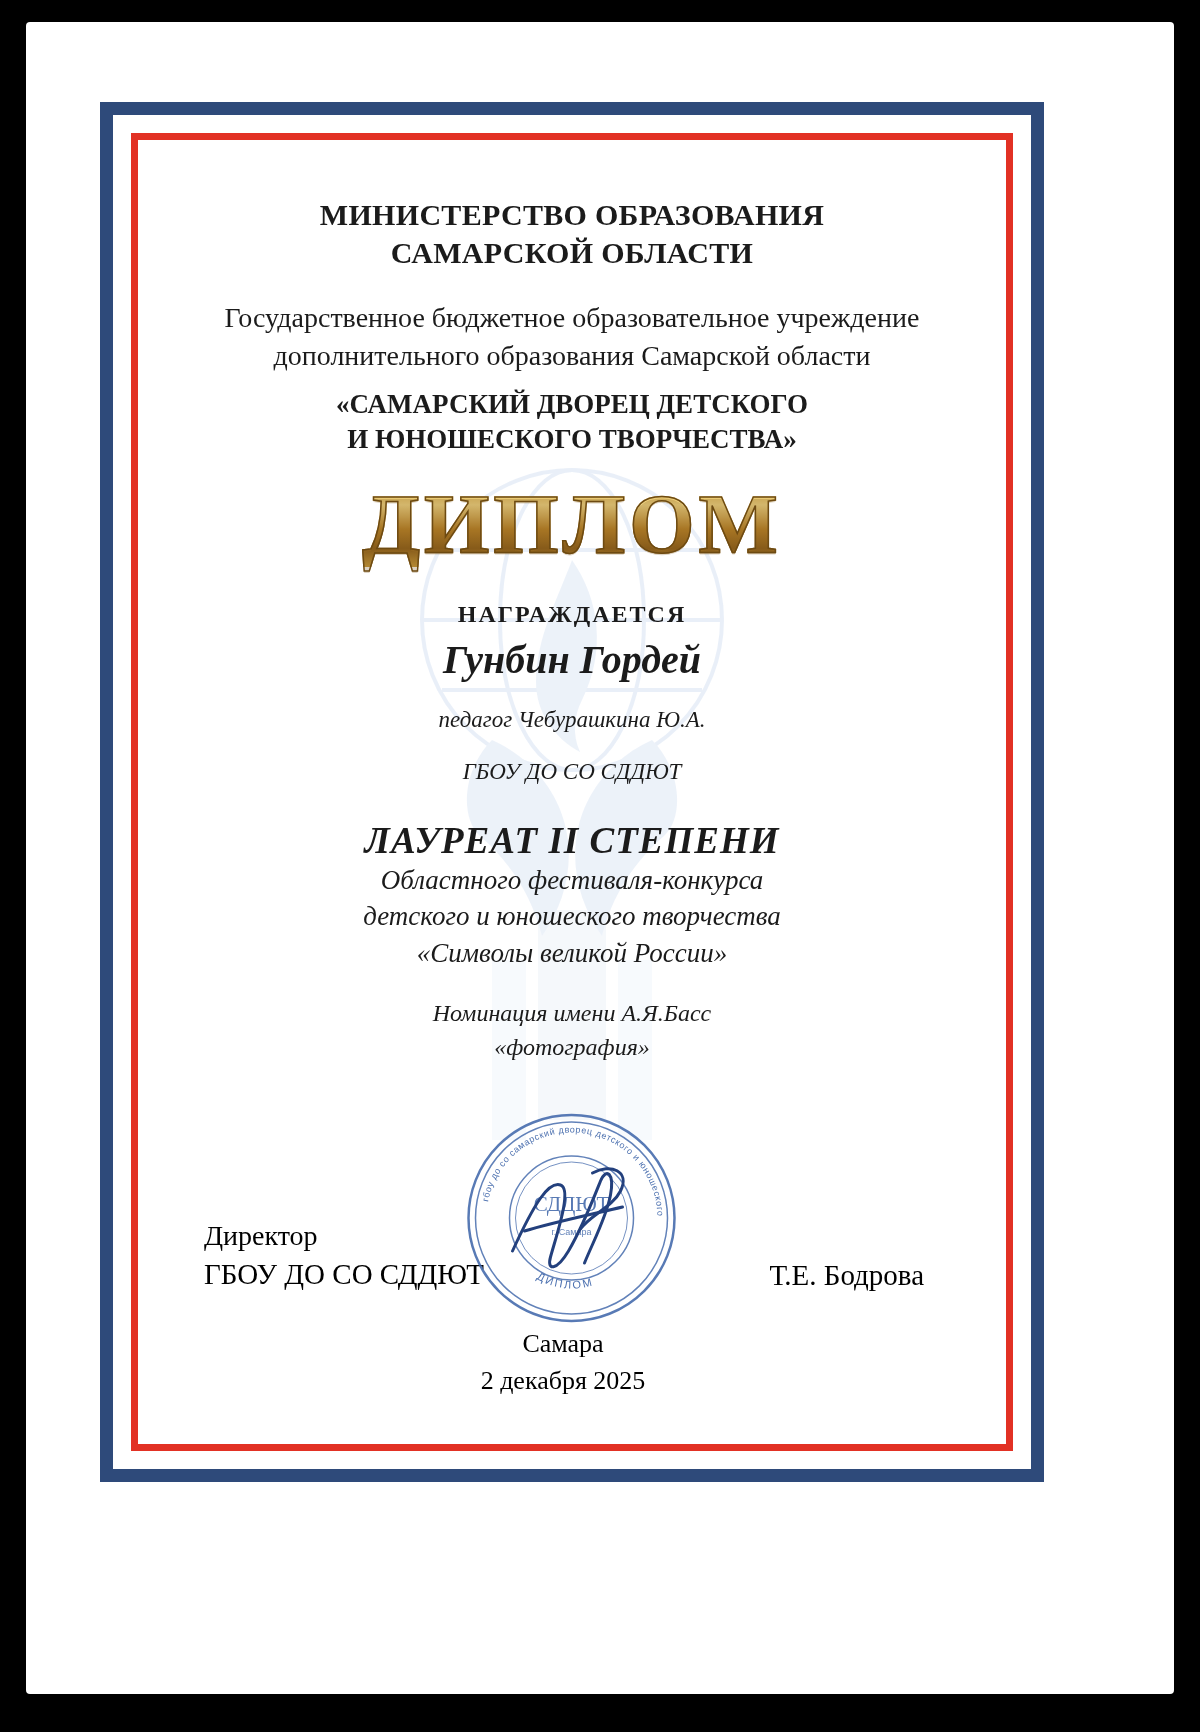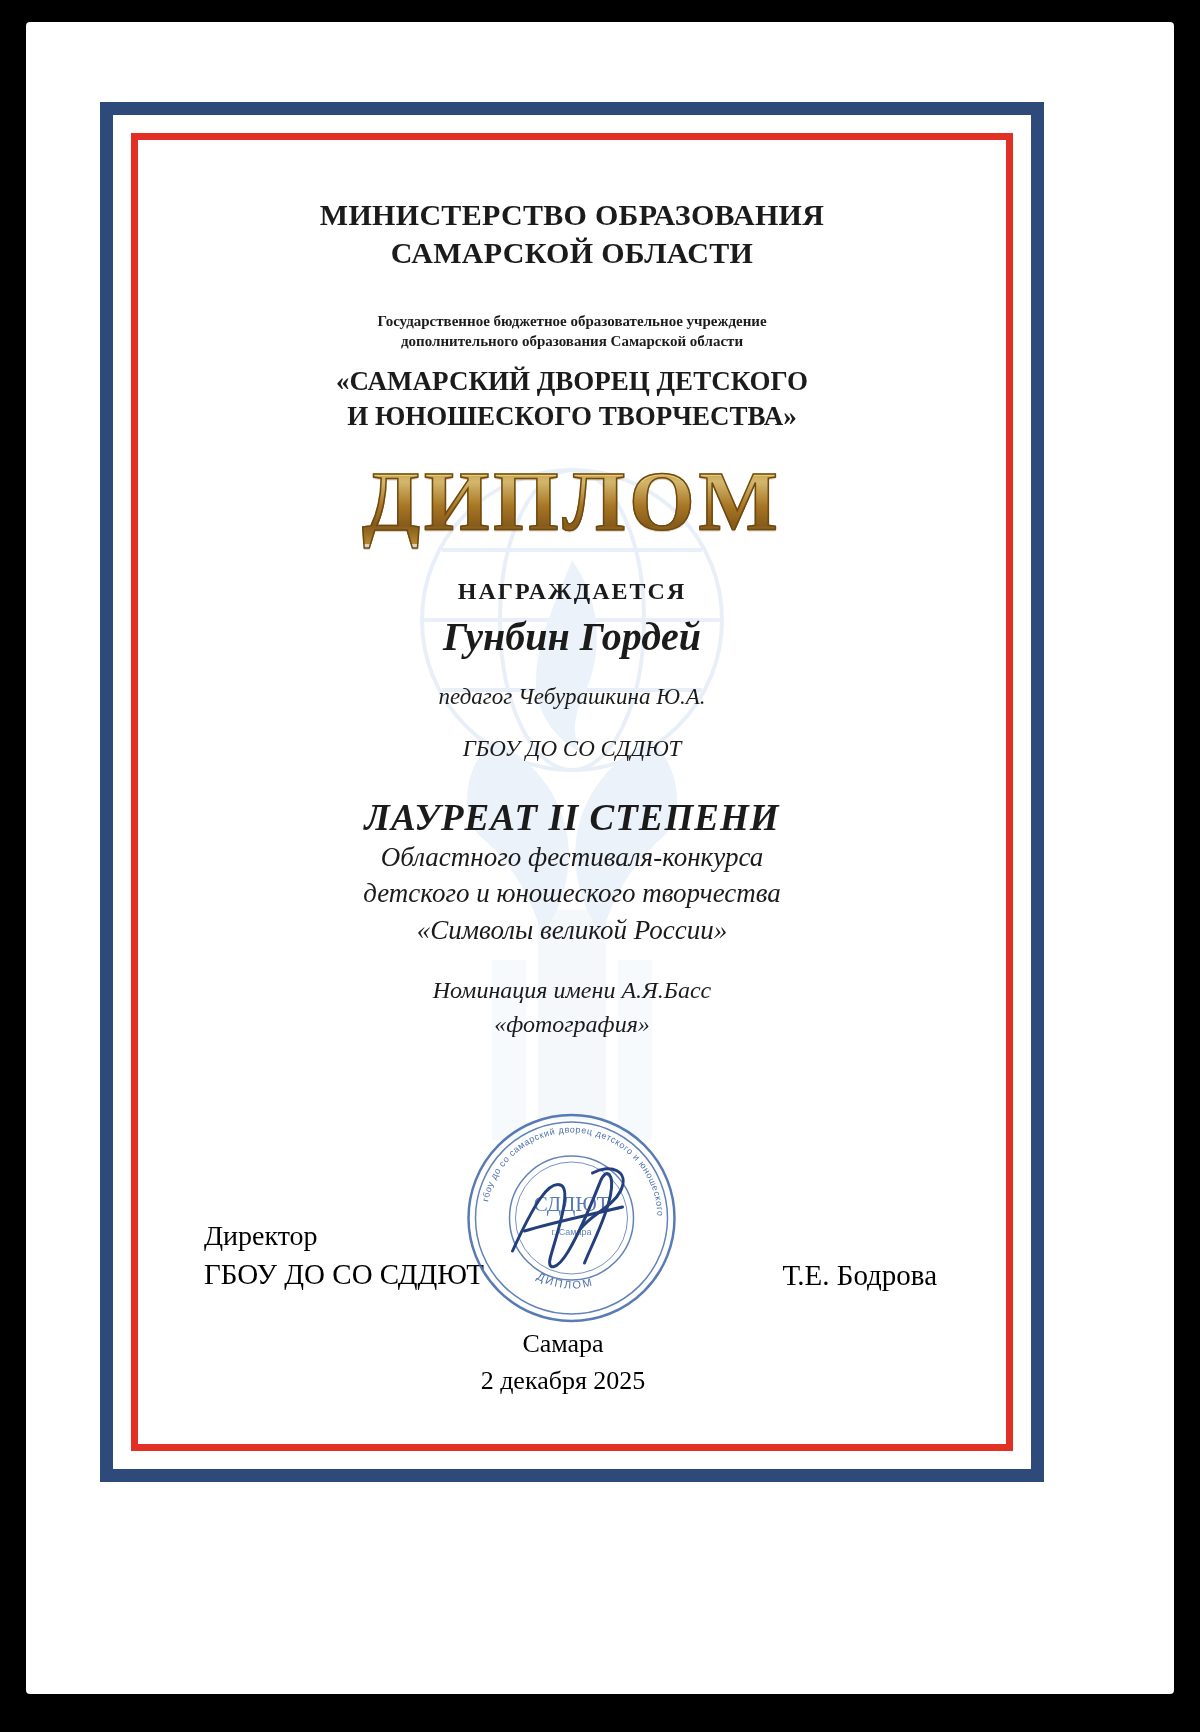--- a/index.html
+++ b/index.html
@@ -72,9 +72,9 @@
     letter-spacing: 0.3px;
   }
   .org1 {
-    margin-top: 40px;
-    font-weight: bold;
-    font-size: 15px;
+    margin-top: 28px;
+    font-weight: normal;
+    font-size: 28px;
     line-height: 1.35;
   }
   .org2 {

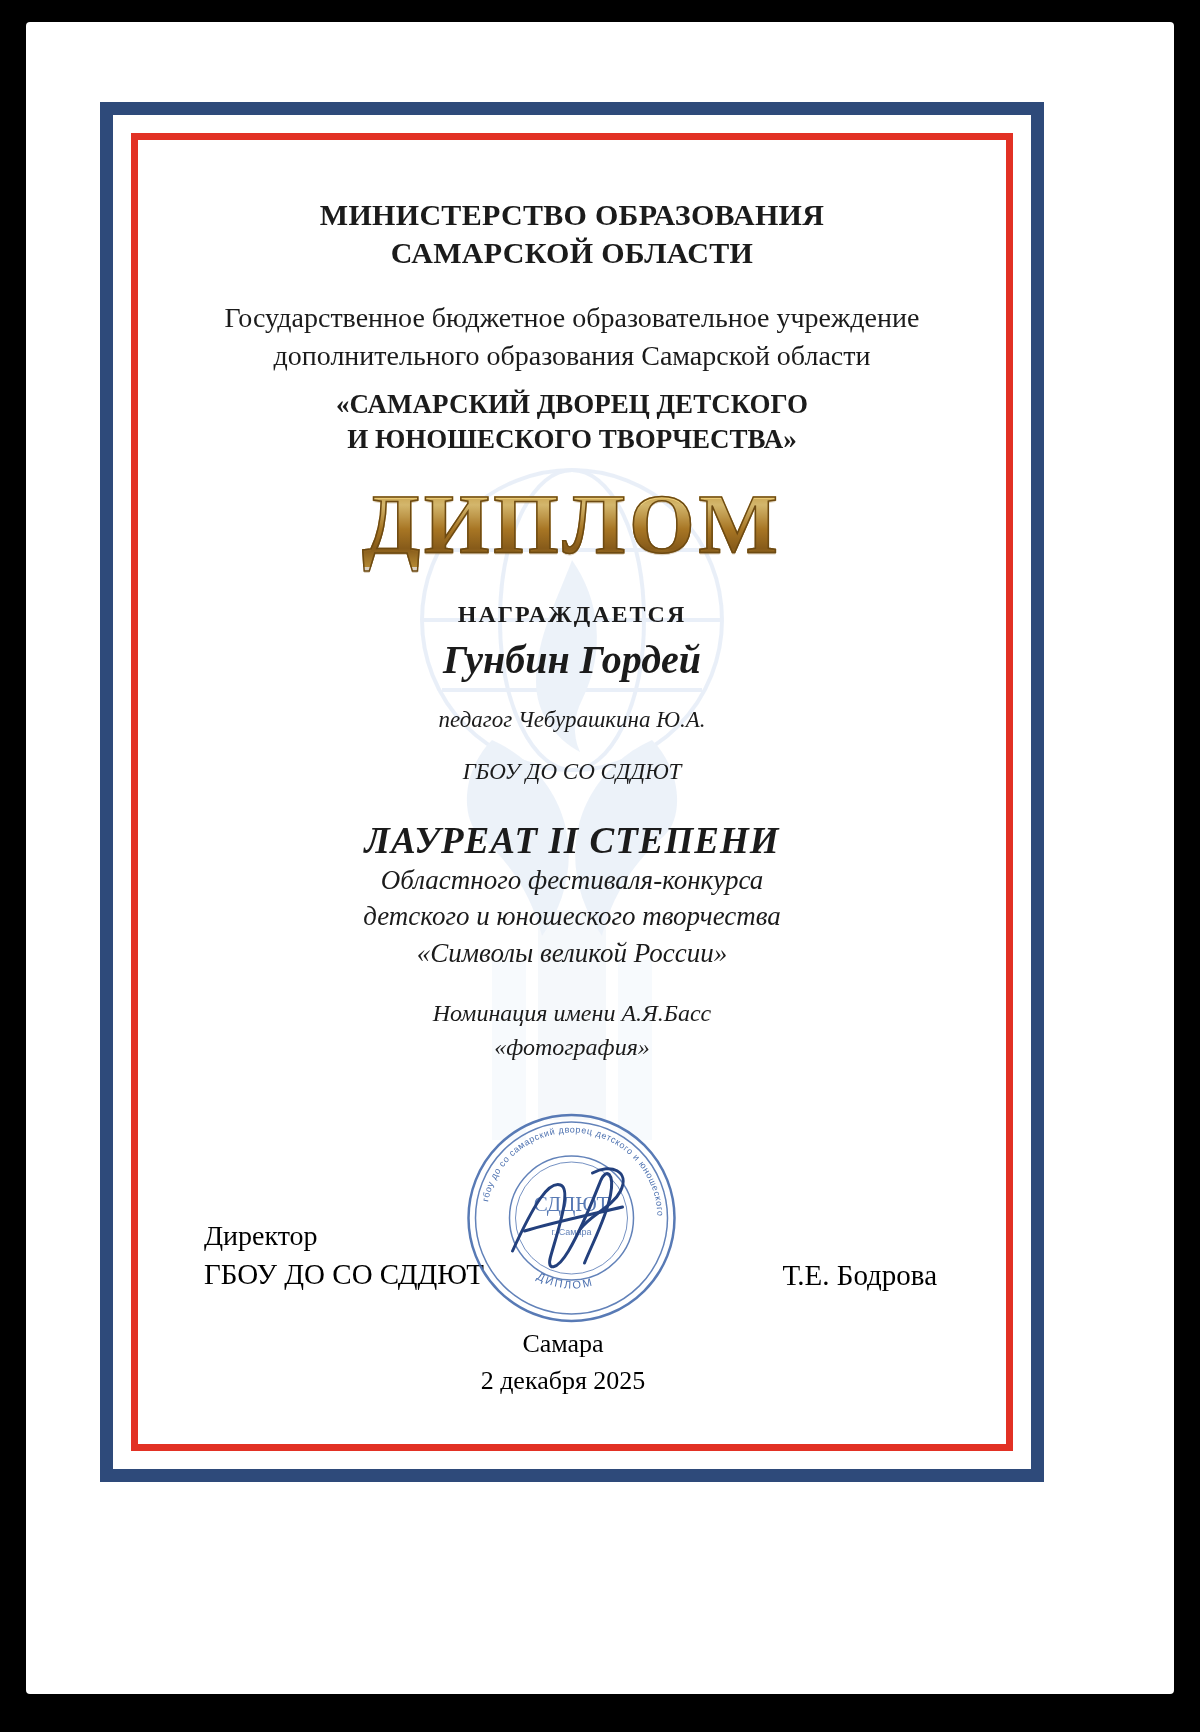--- a/index.html
+++ b/index.html
@@ -146,7 +146,7 @@
   .signature-row {
     position: absolute;
     left: 0;
-    right: 3px;
+    right: 16px;
     bottom: 150px;
     display: flex;
     align-items: flex-end;

